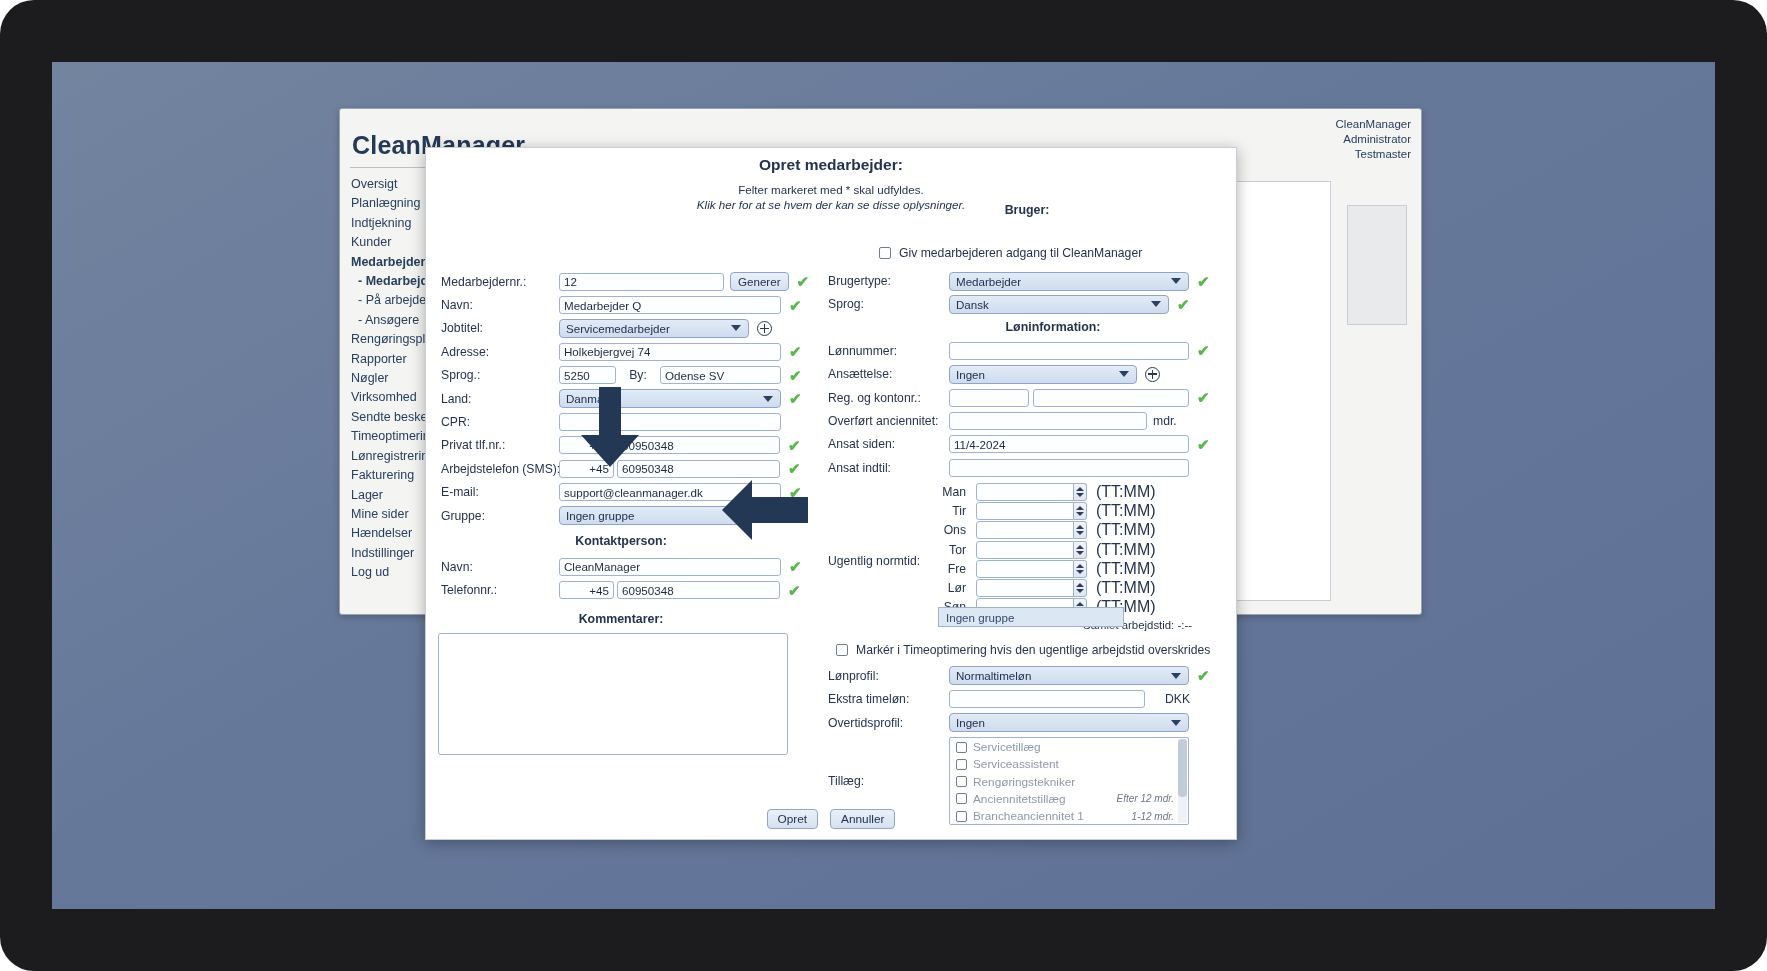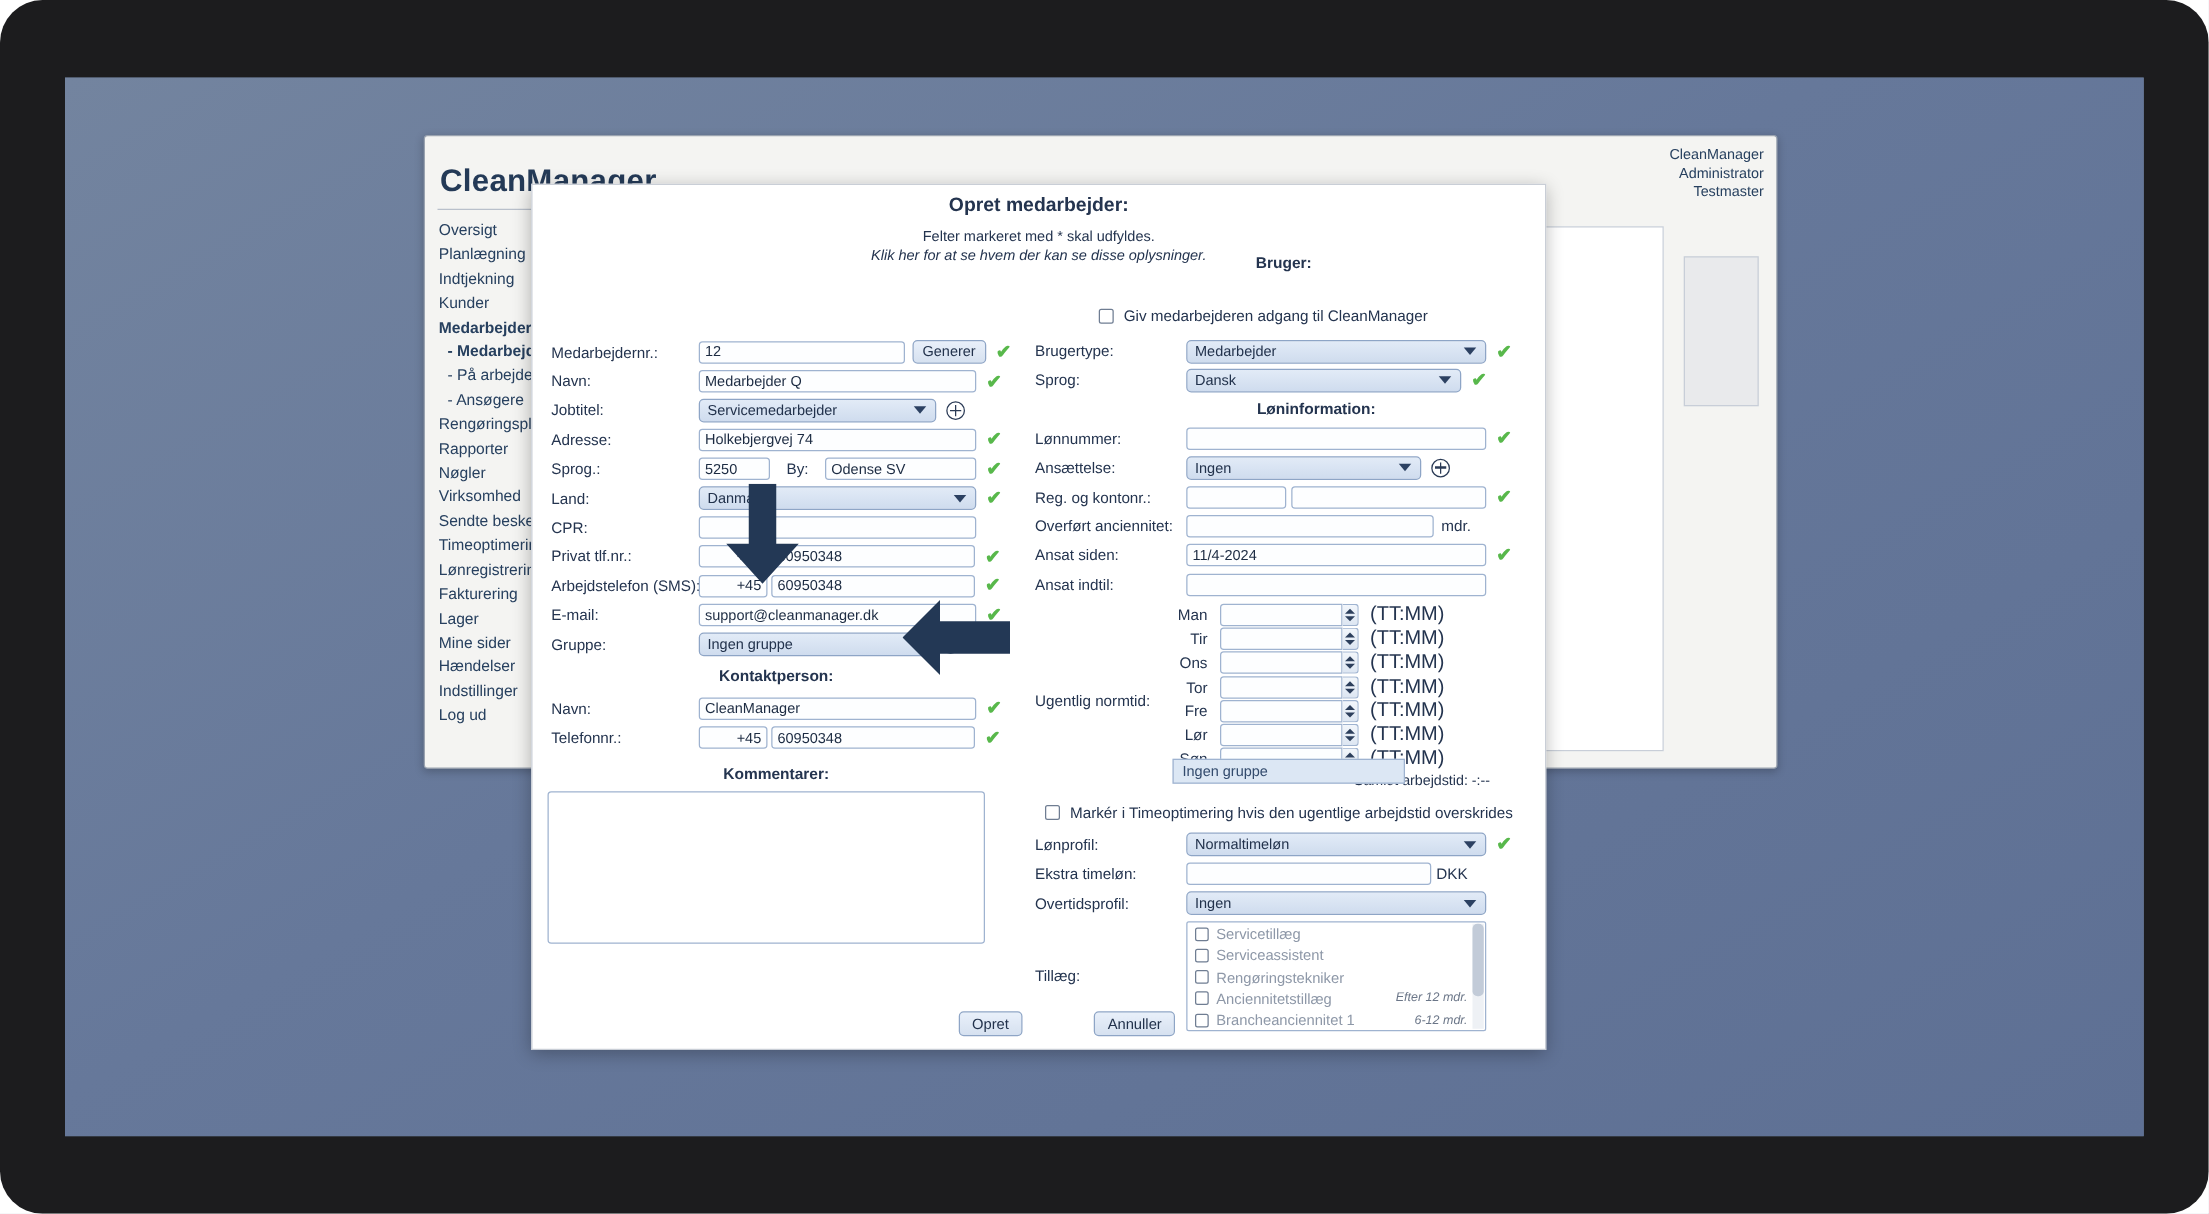--- a/index.html
+++ b/index.html
@@ -512,7 +512,7 @@
         <div class="row">
           <div class="lbl lbl-r">Ekstra timeløn:</div>
           <input class="fld" style="width: 196px;" value="">
-          <span class="lbl" style="margin-left:4px">DKK</span>
+          <span class="lbl" style="margin-left:20px">DKK</span>
         </div>
 
         <div class="row">

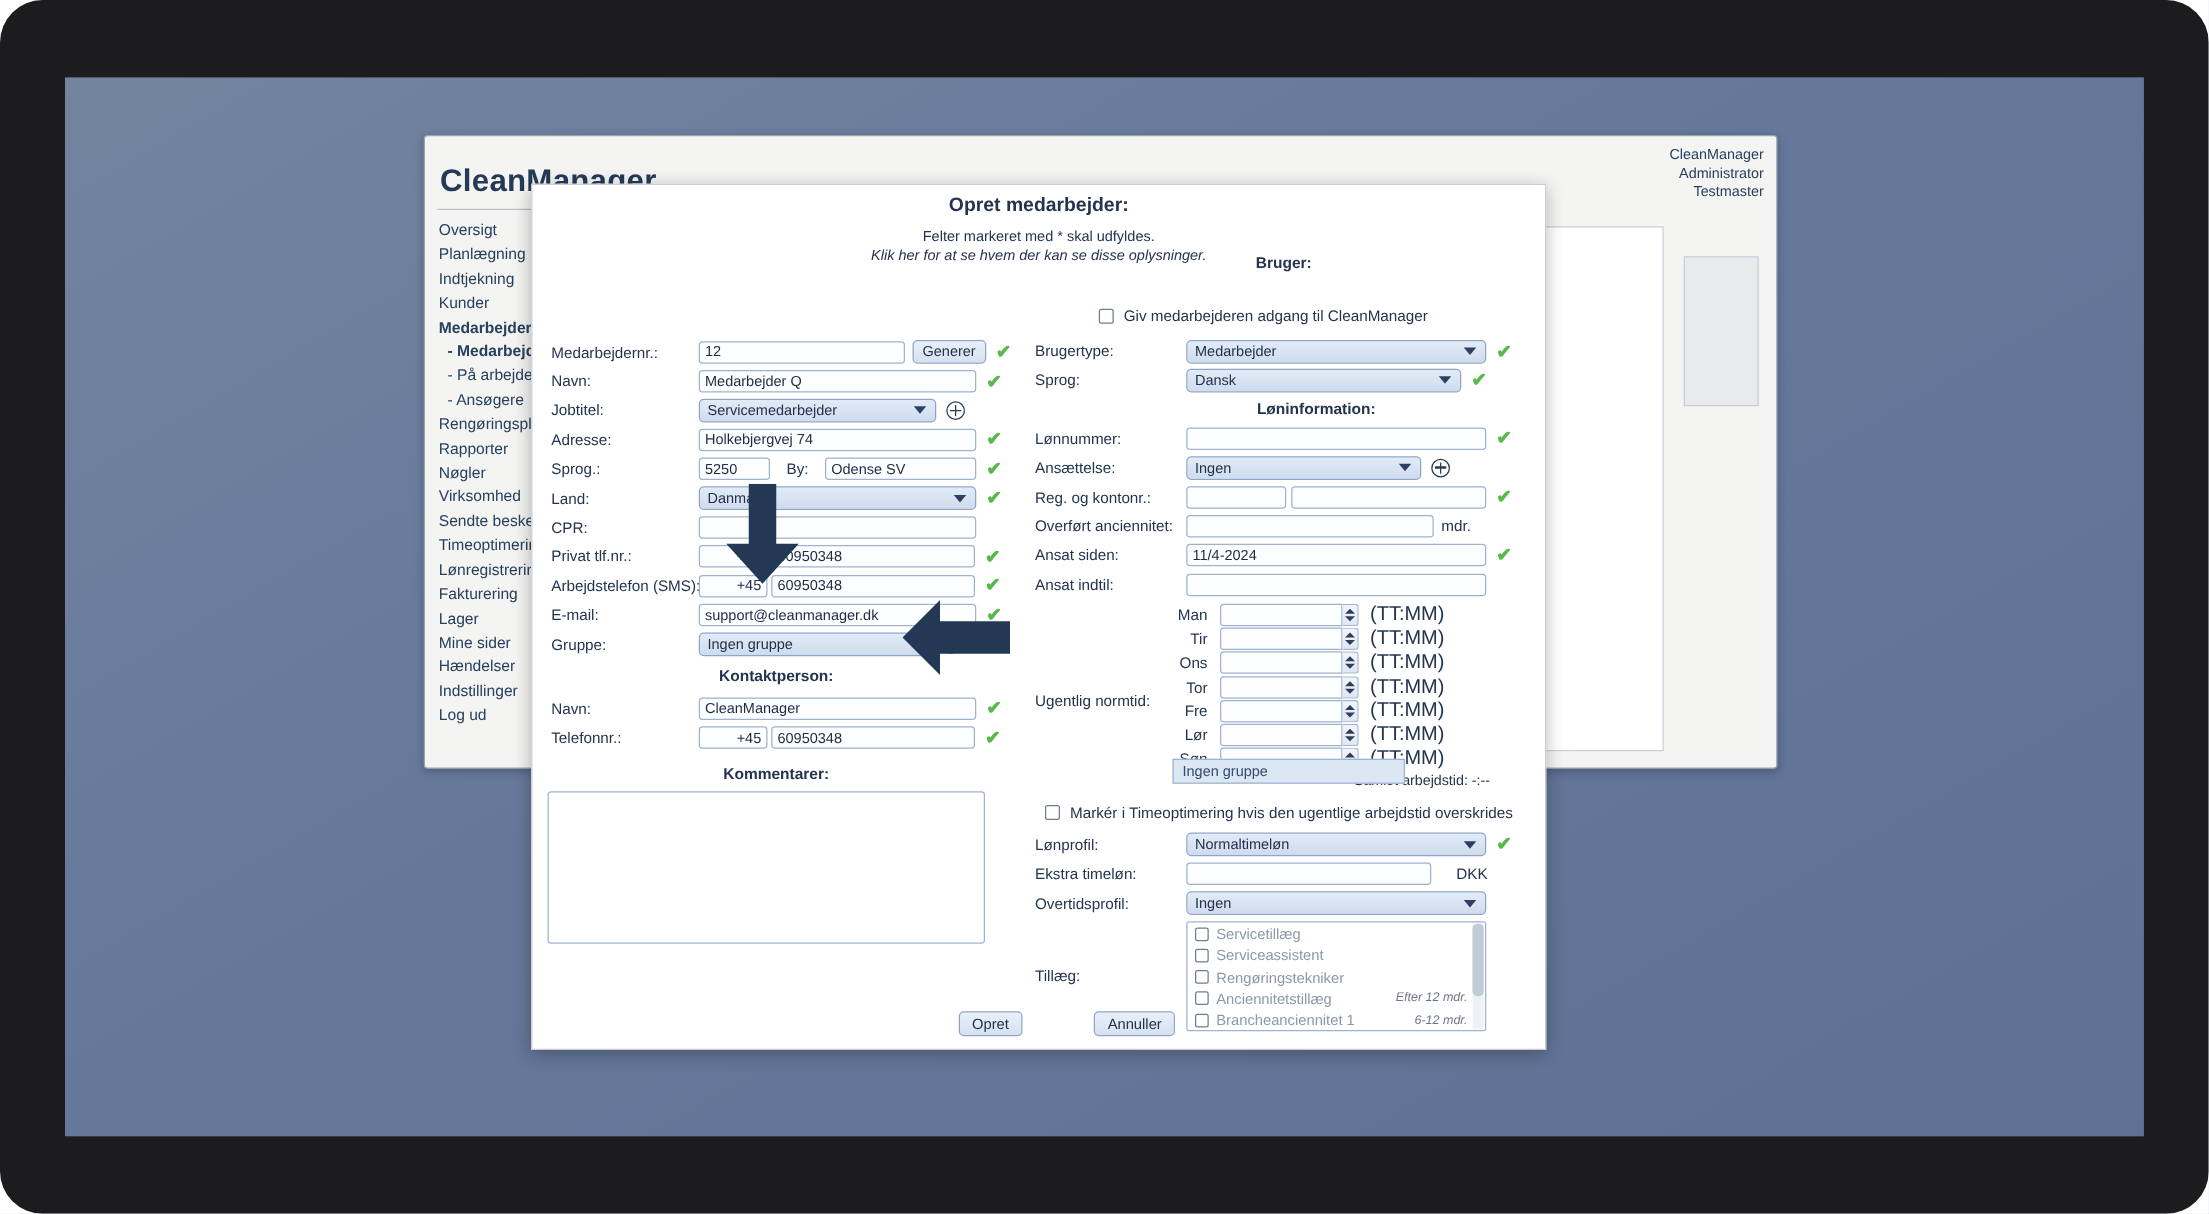--- a/index.html
+++ b/index.html
@@ -175,7 +175,7 @@
     position: absolute; left: 0; right: 0; bottom: 10px;
     display: flex; justify-content: center; gap: 12px;
   }
-  .footer .btn-sm { font-size: 11.8px; padding: 0 10px; height: 20px; margin-left: 45px; }
+  .footer .btn-sm { font-size: 11.8px; padding: 0 10px; height: 20px; }
 
   
   .dd-open {

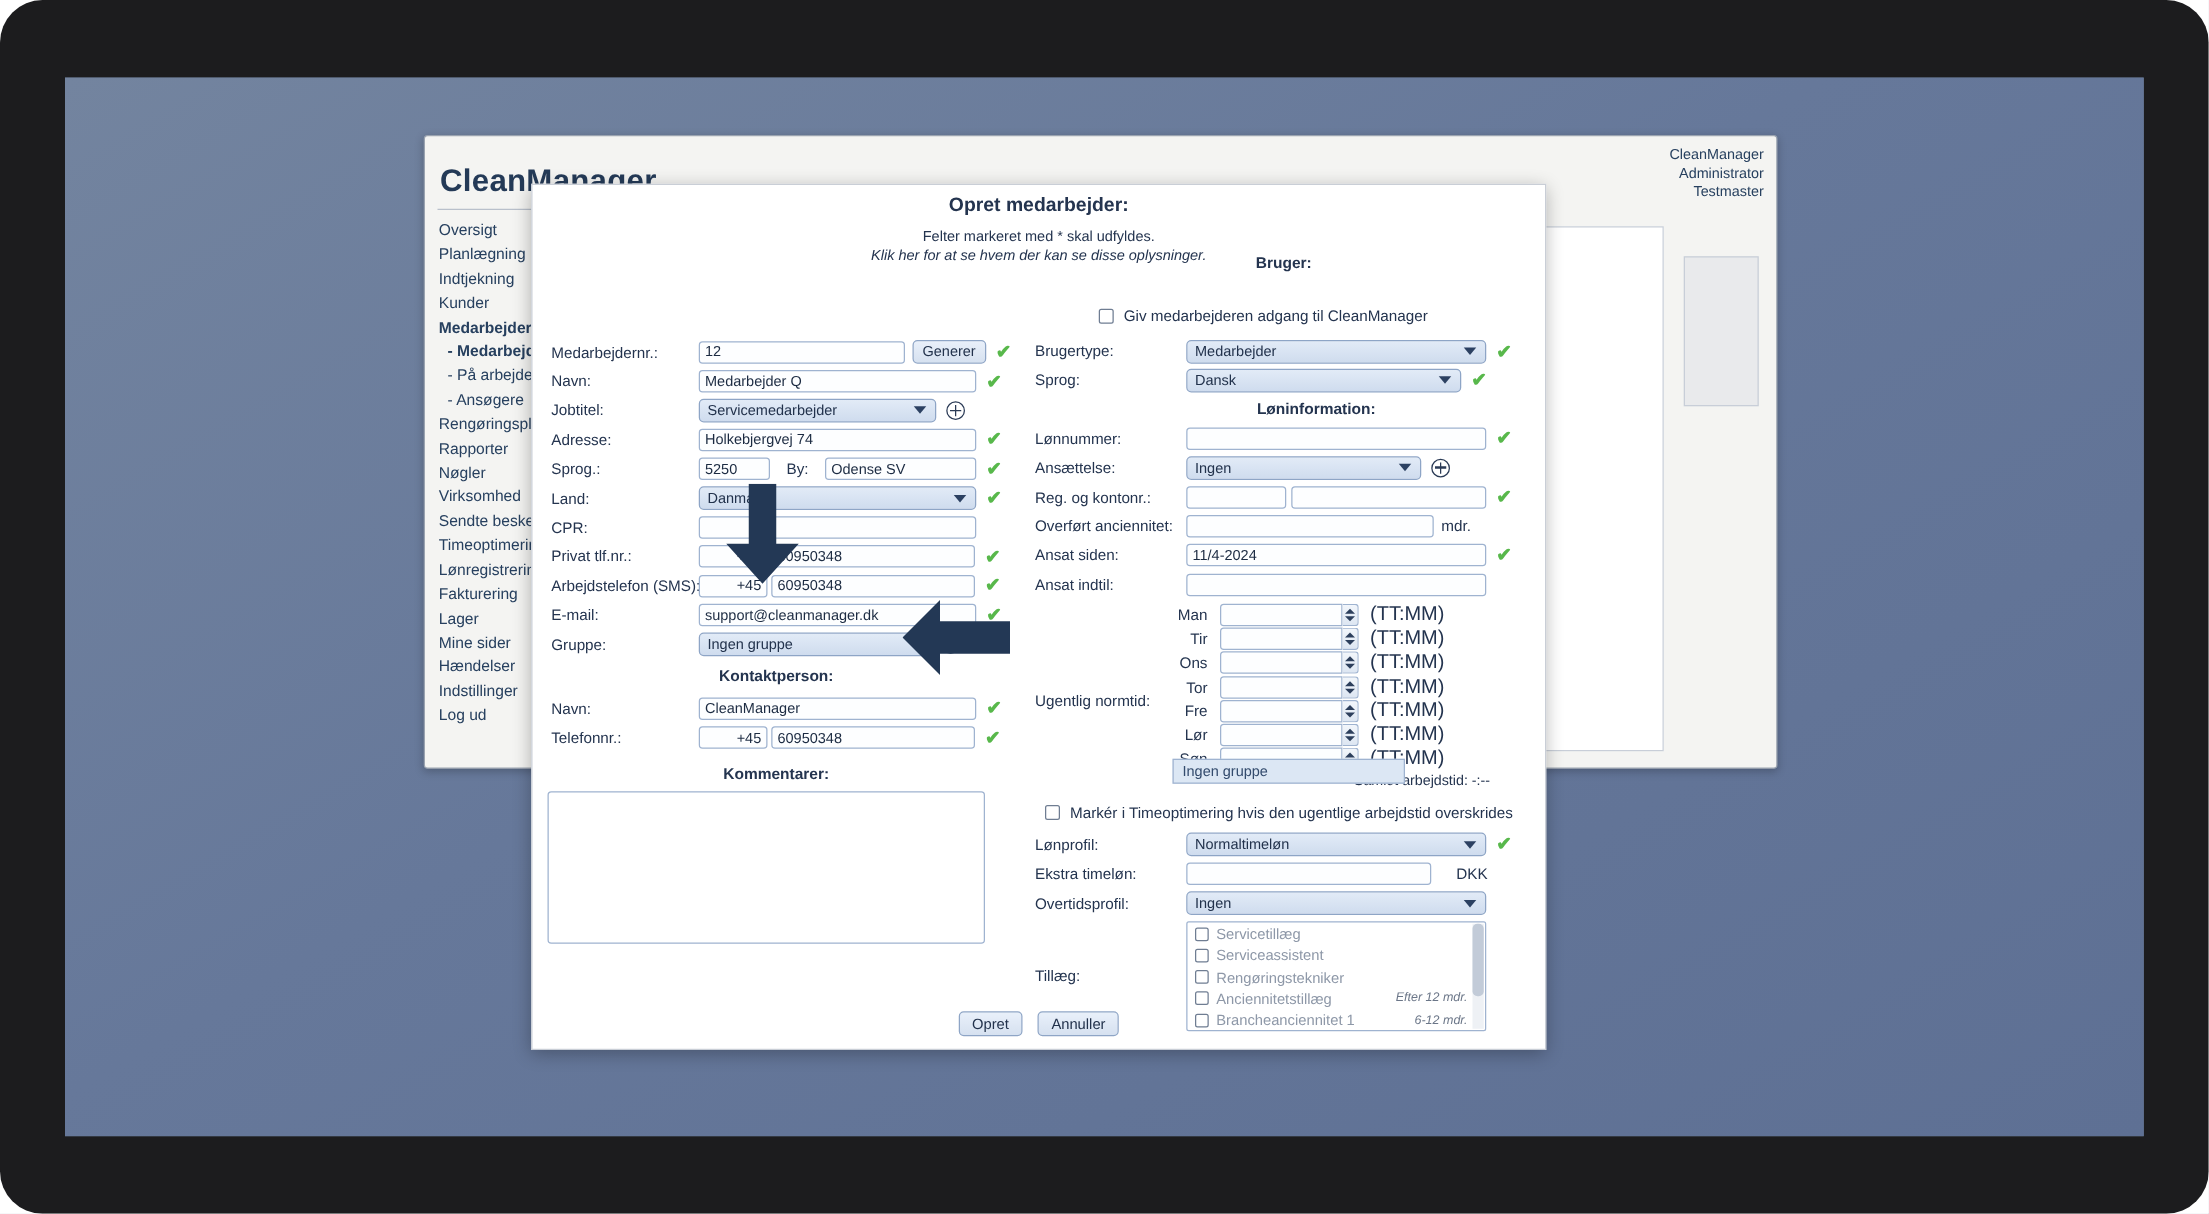--- a/index.html
+++ b/index.html
@@ -547,7 +547,7 @@
                 <div class="listbox-row">
                   <span class="chk"></span>
                   <span>Brancheanciennitet 1</span>
-                  <span class="note">6-12 mdr.</span>
+                  <span class="note">1-12 mdr.</span>
                 </div>
               </div>
             <div class="lb-scroll"></div>

